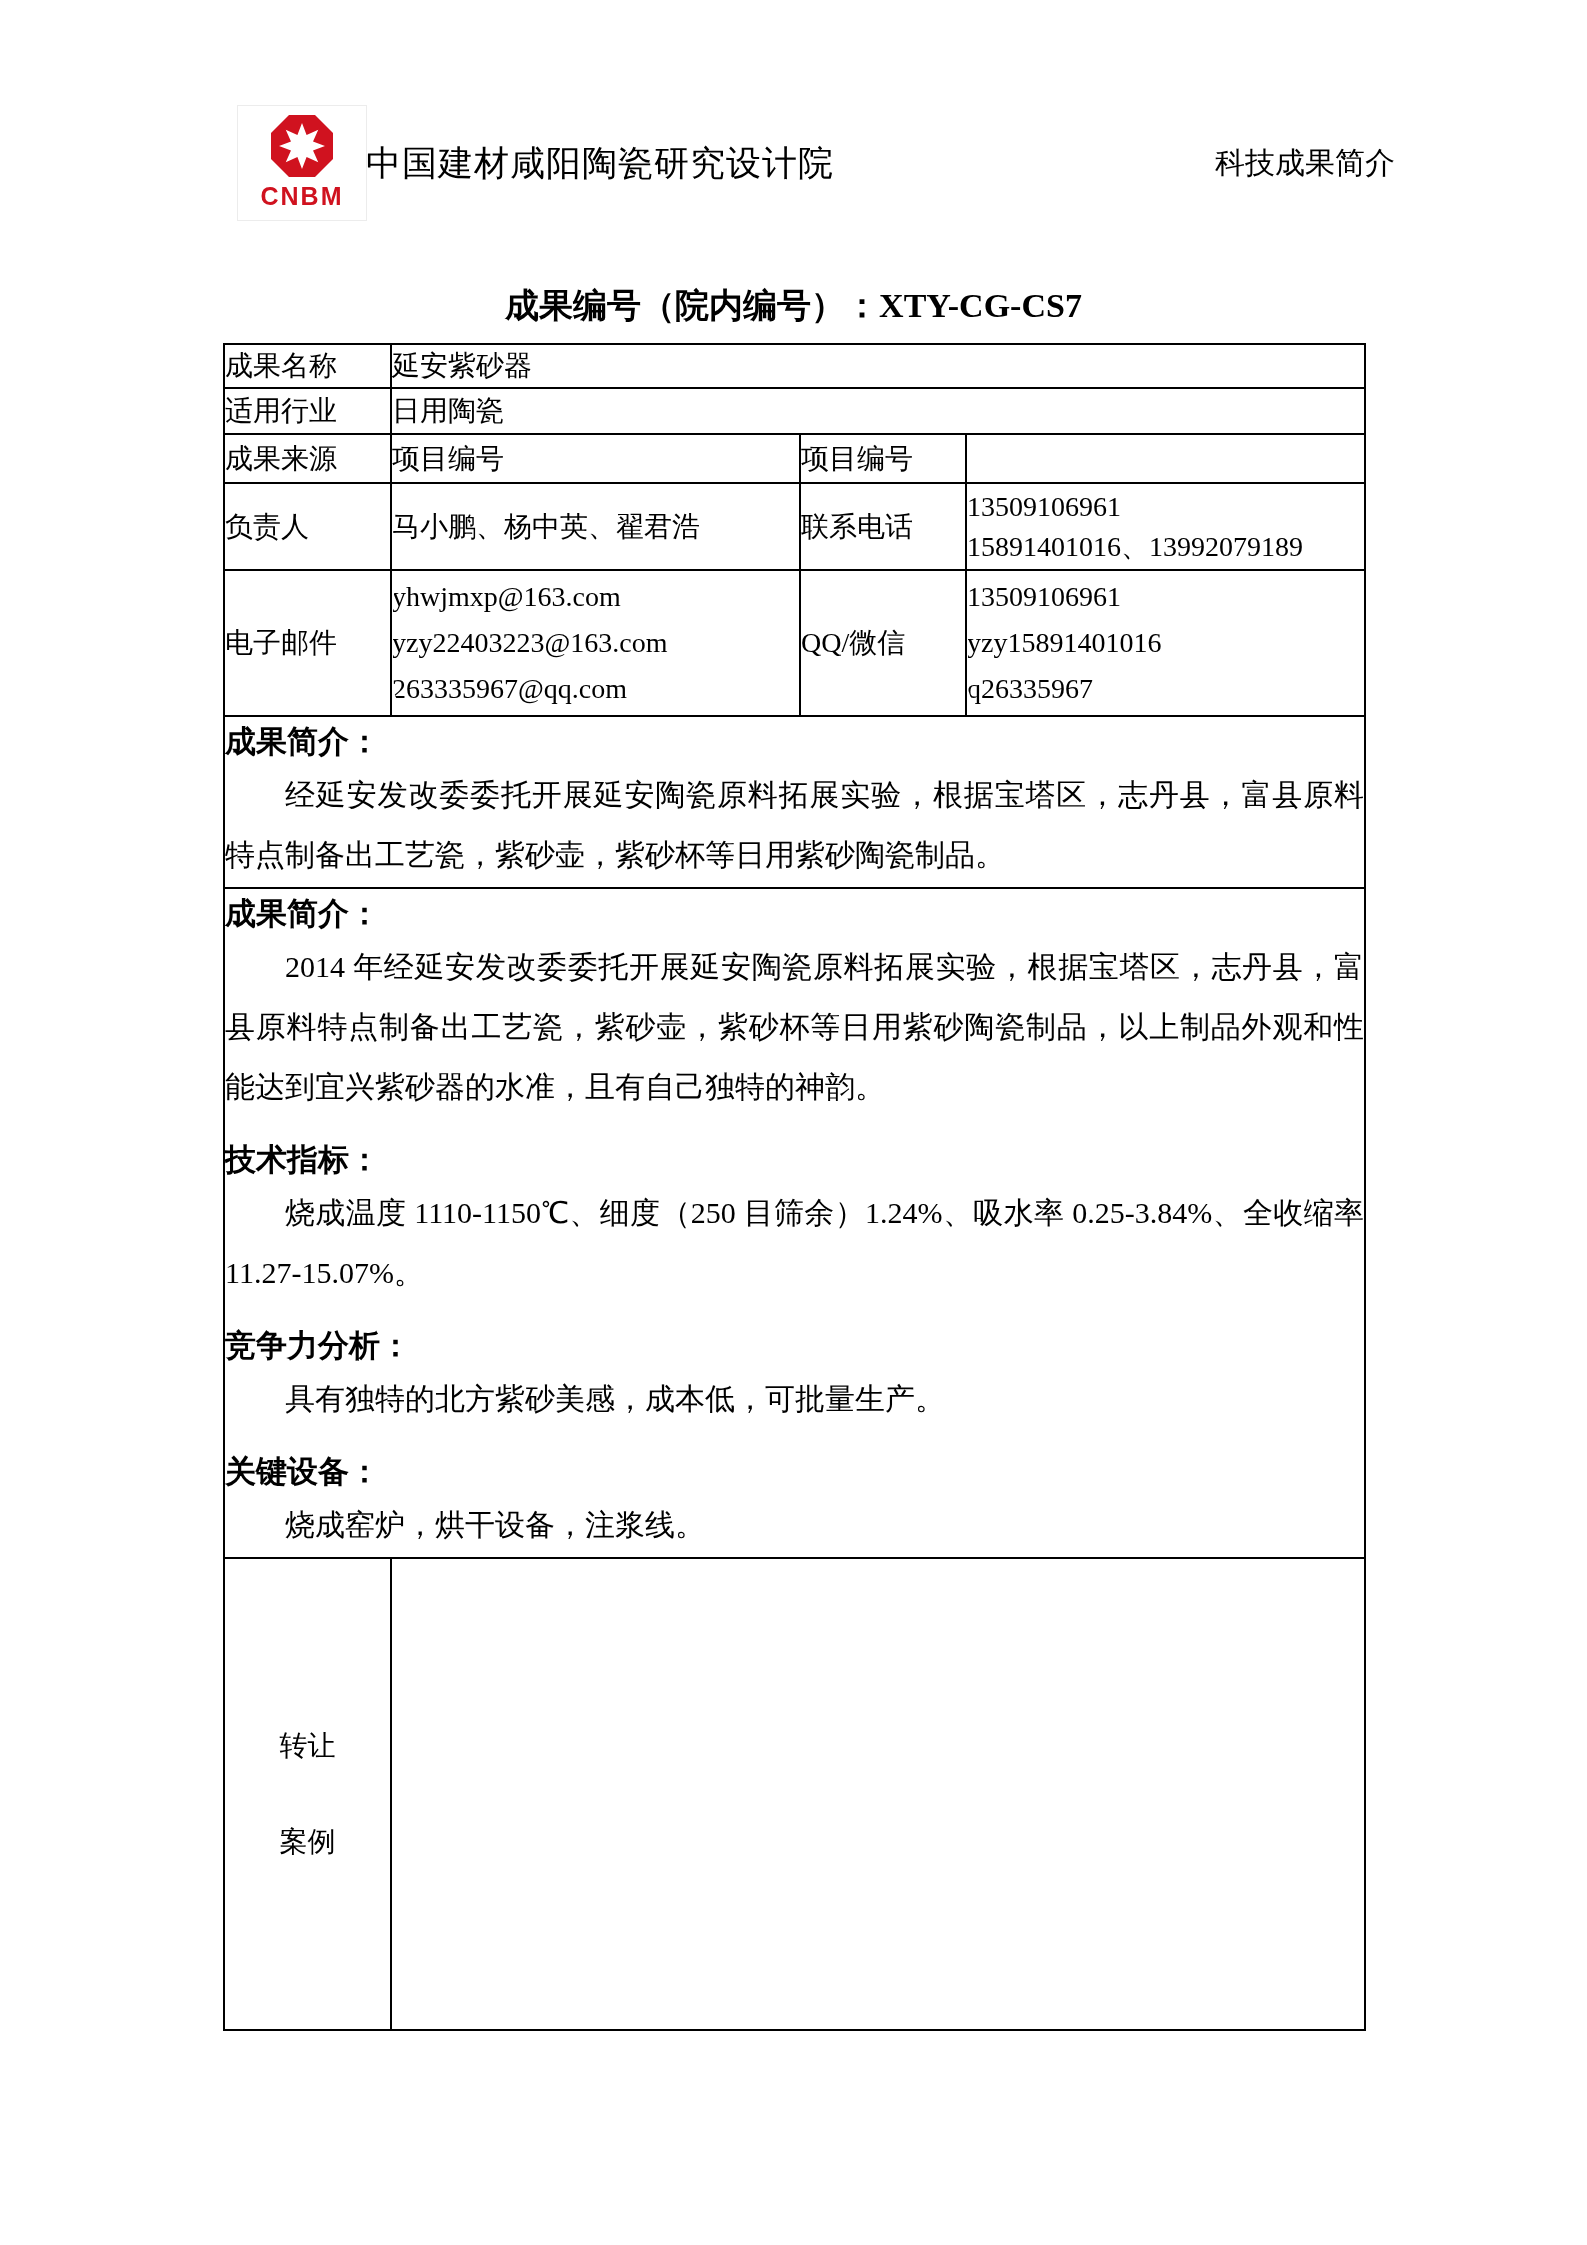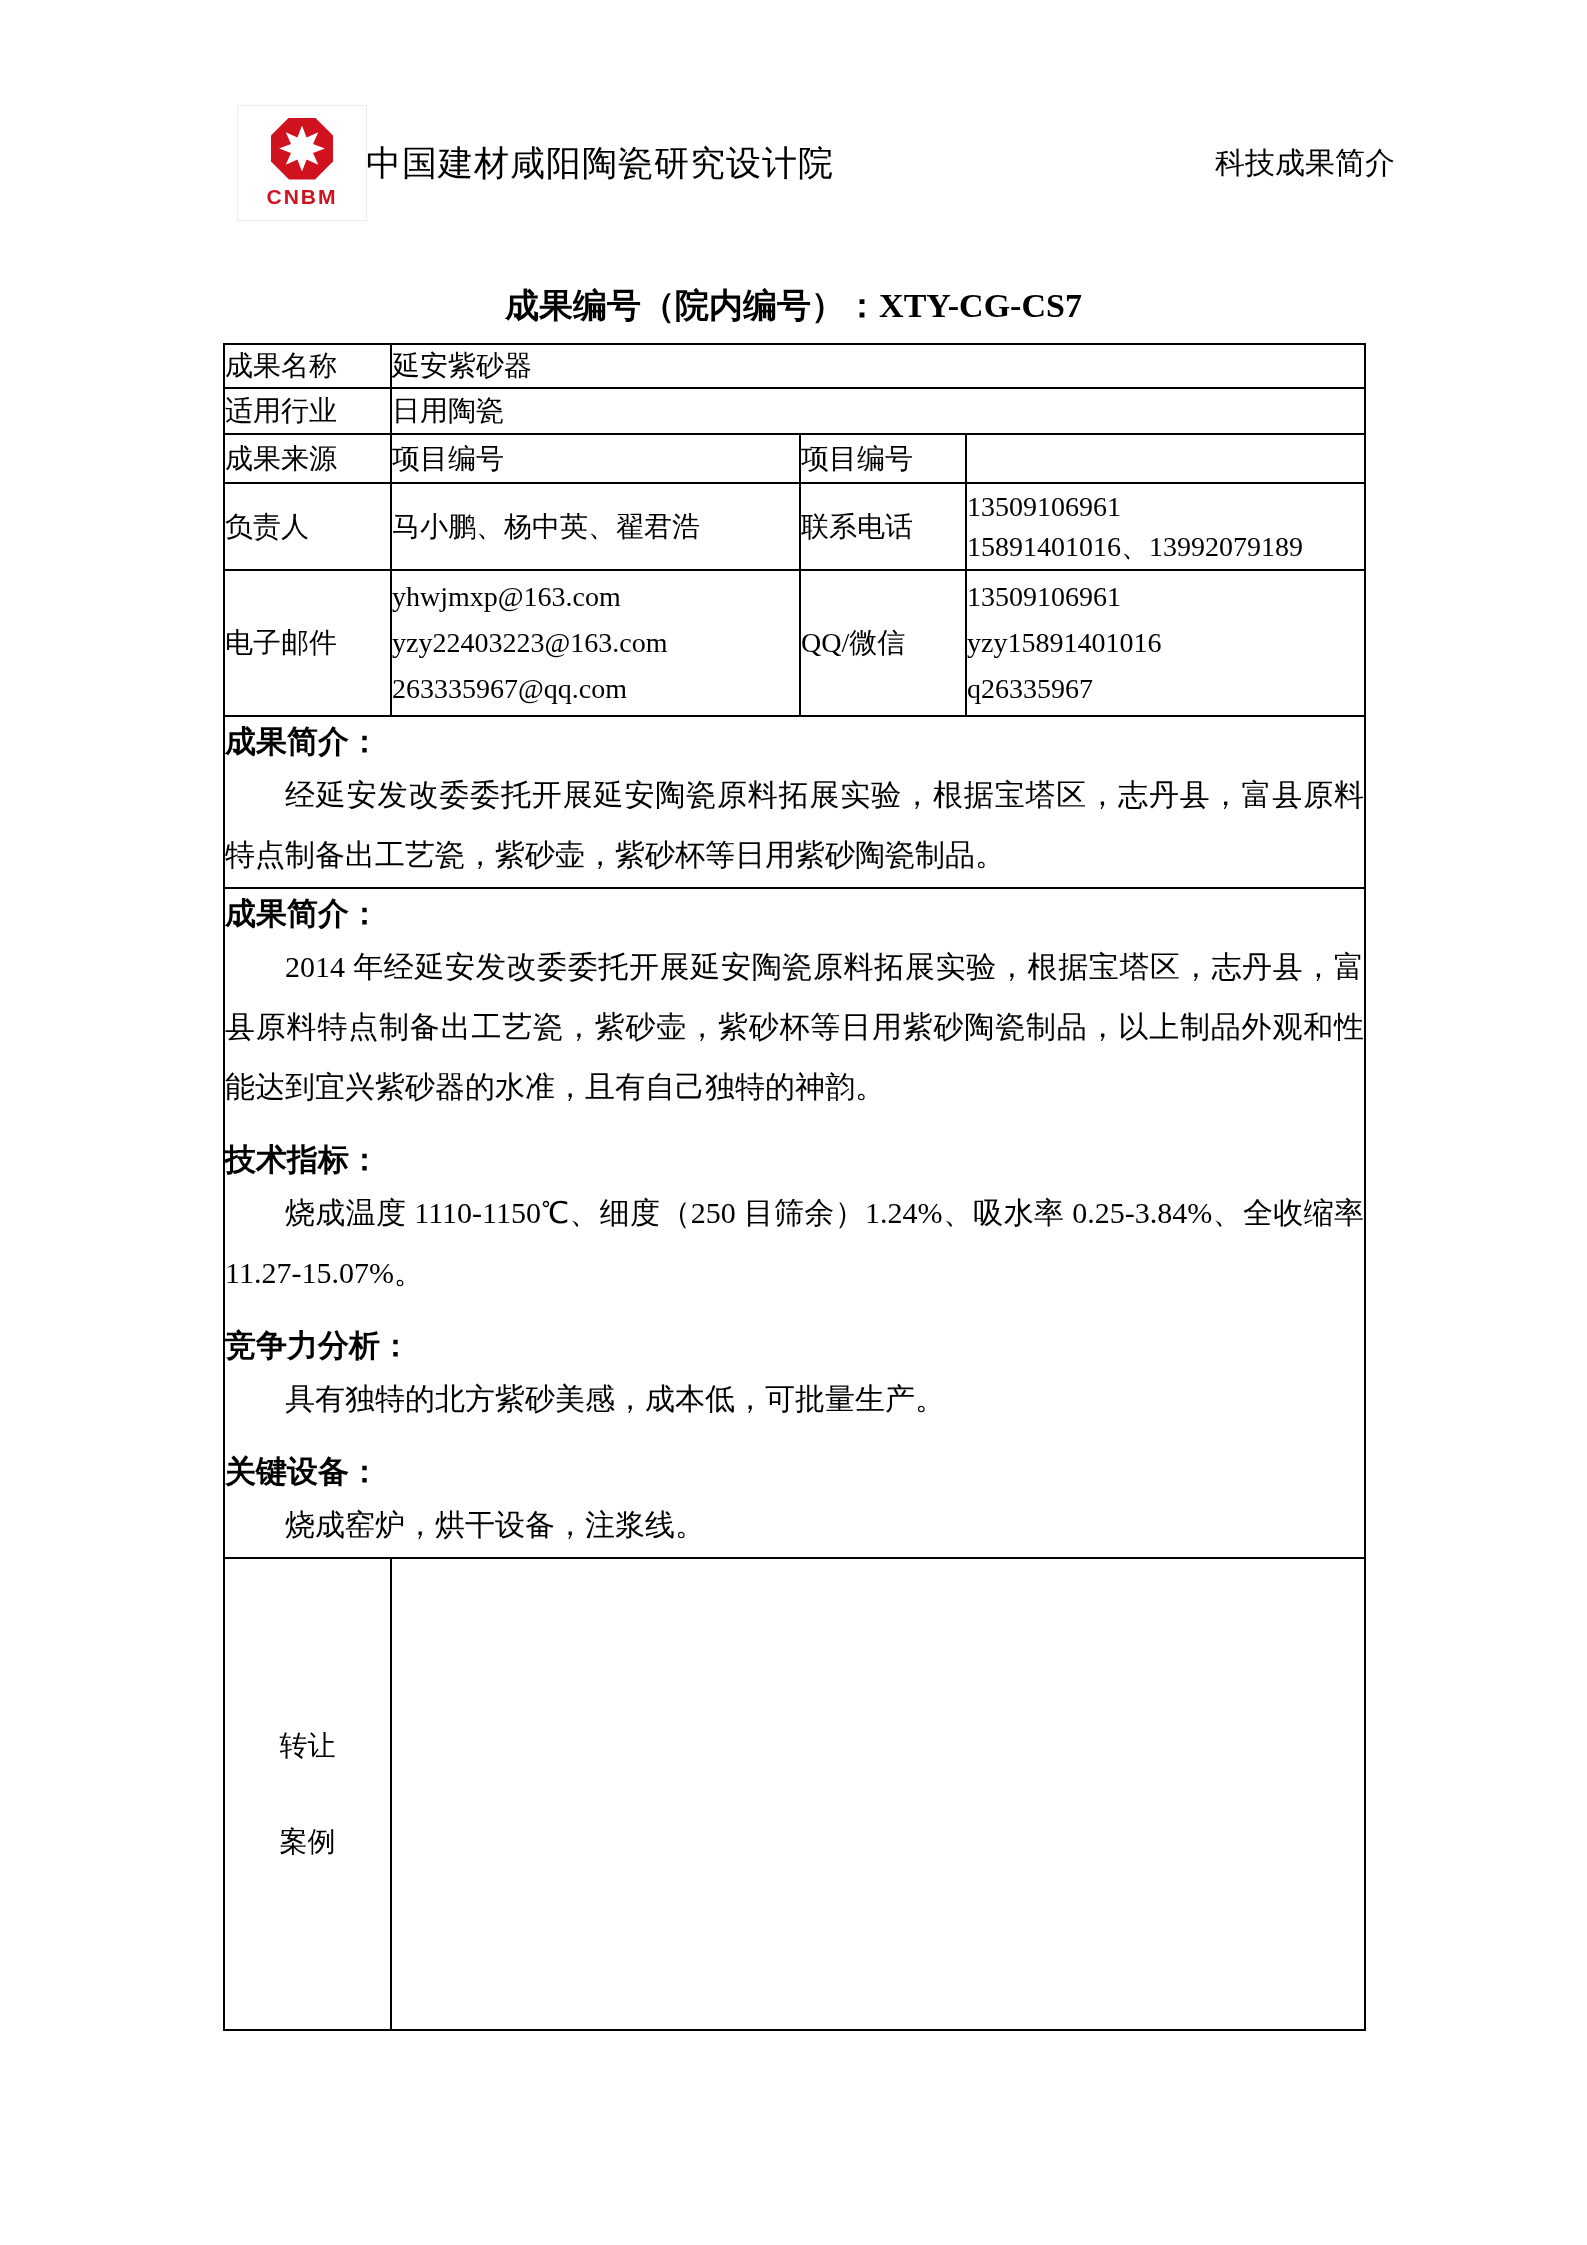--- a/index.html
+++ b/index.html
@@ -28,7 +28,7 @@
     position:absolute; inset:13%; background:#fff;
     clip-path:polygon(50% 0%,60% 26%,85.4% 14.6%,74% 40%,100% 50%,74% 60%,85.4% 85.4%,60% 74%,50% 100%,40% 74%,14.6% 85.4%,26% 60%,0% 50%,26% 40%,14.6% 14.6%,40% 26%);
   }
-  .logo-cnbm { margin-top:5px; color:var(--red); font-weight:bold; font-size:21px; letter-spacing:2px; }
+  .logo-cnbm { margin-top:5px; color:var(--red); font-weight:bold; font-size:25px; letter-spacing:2px; }
   .org-name { font-size:35px; letter-spacing:1px; }
   .doc-type { margin-left:auto; font-size:30px; }
 

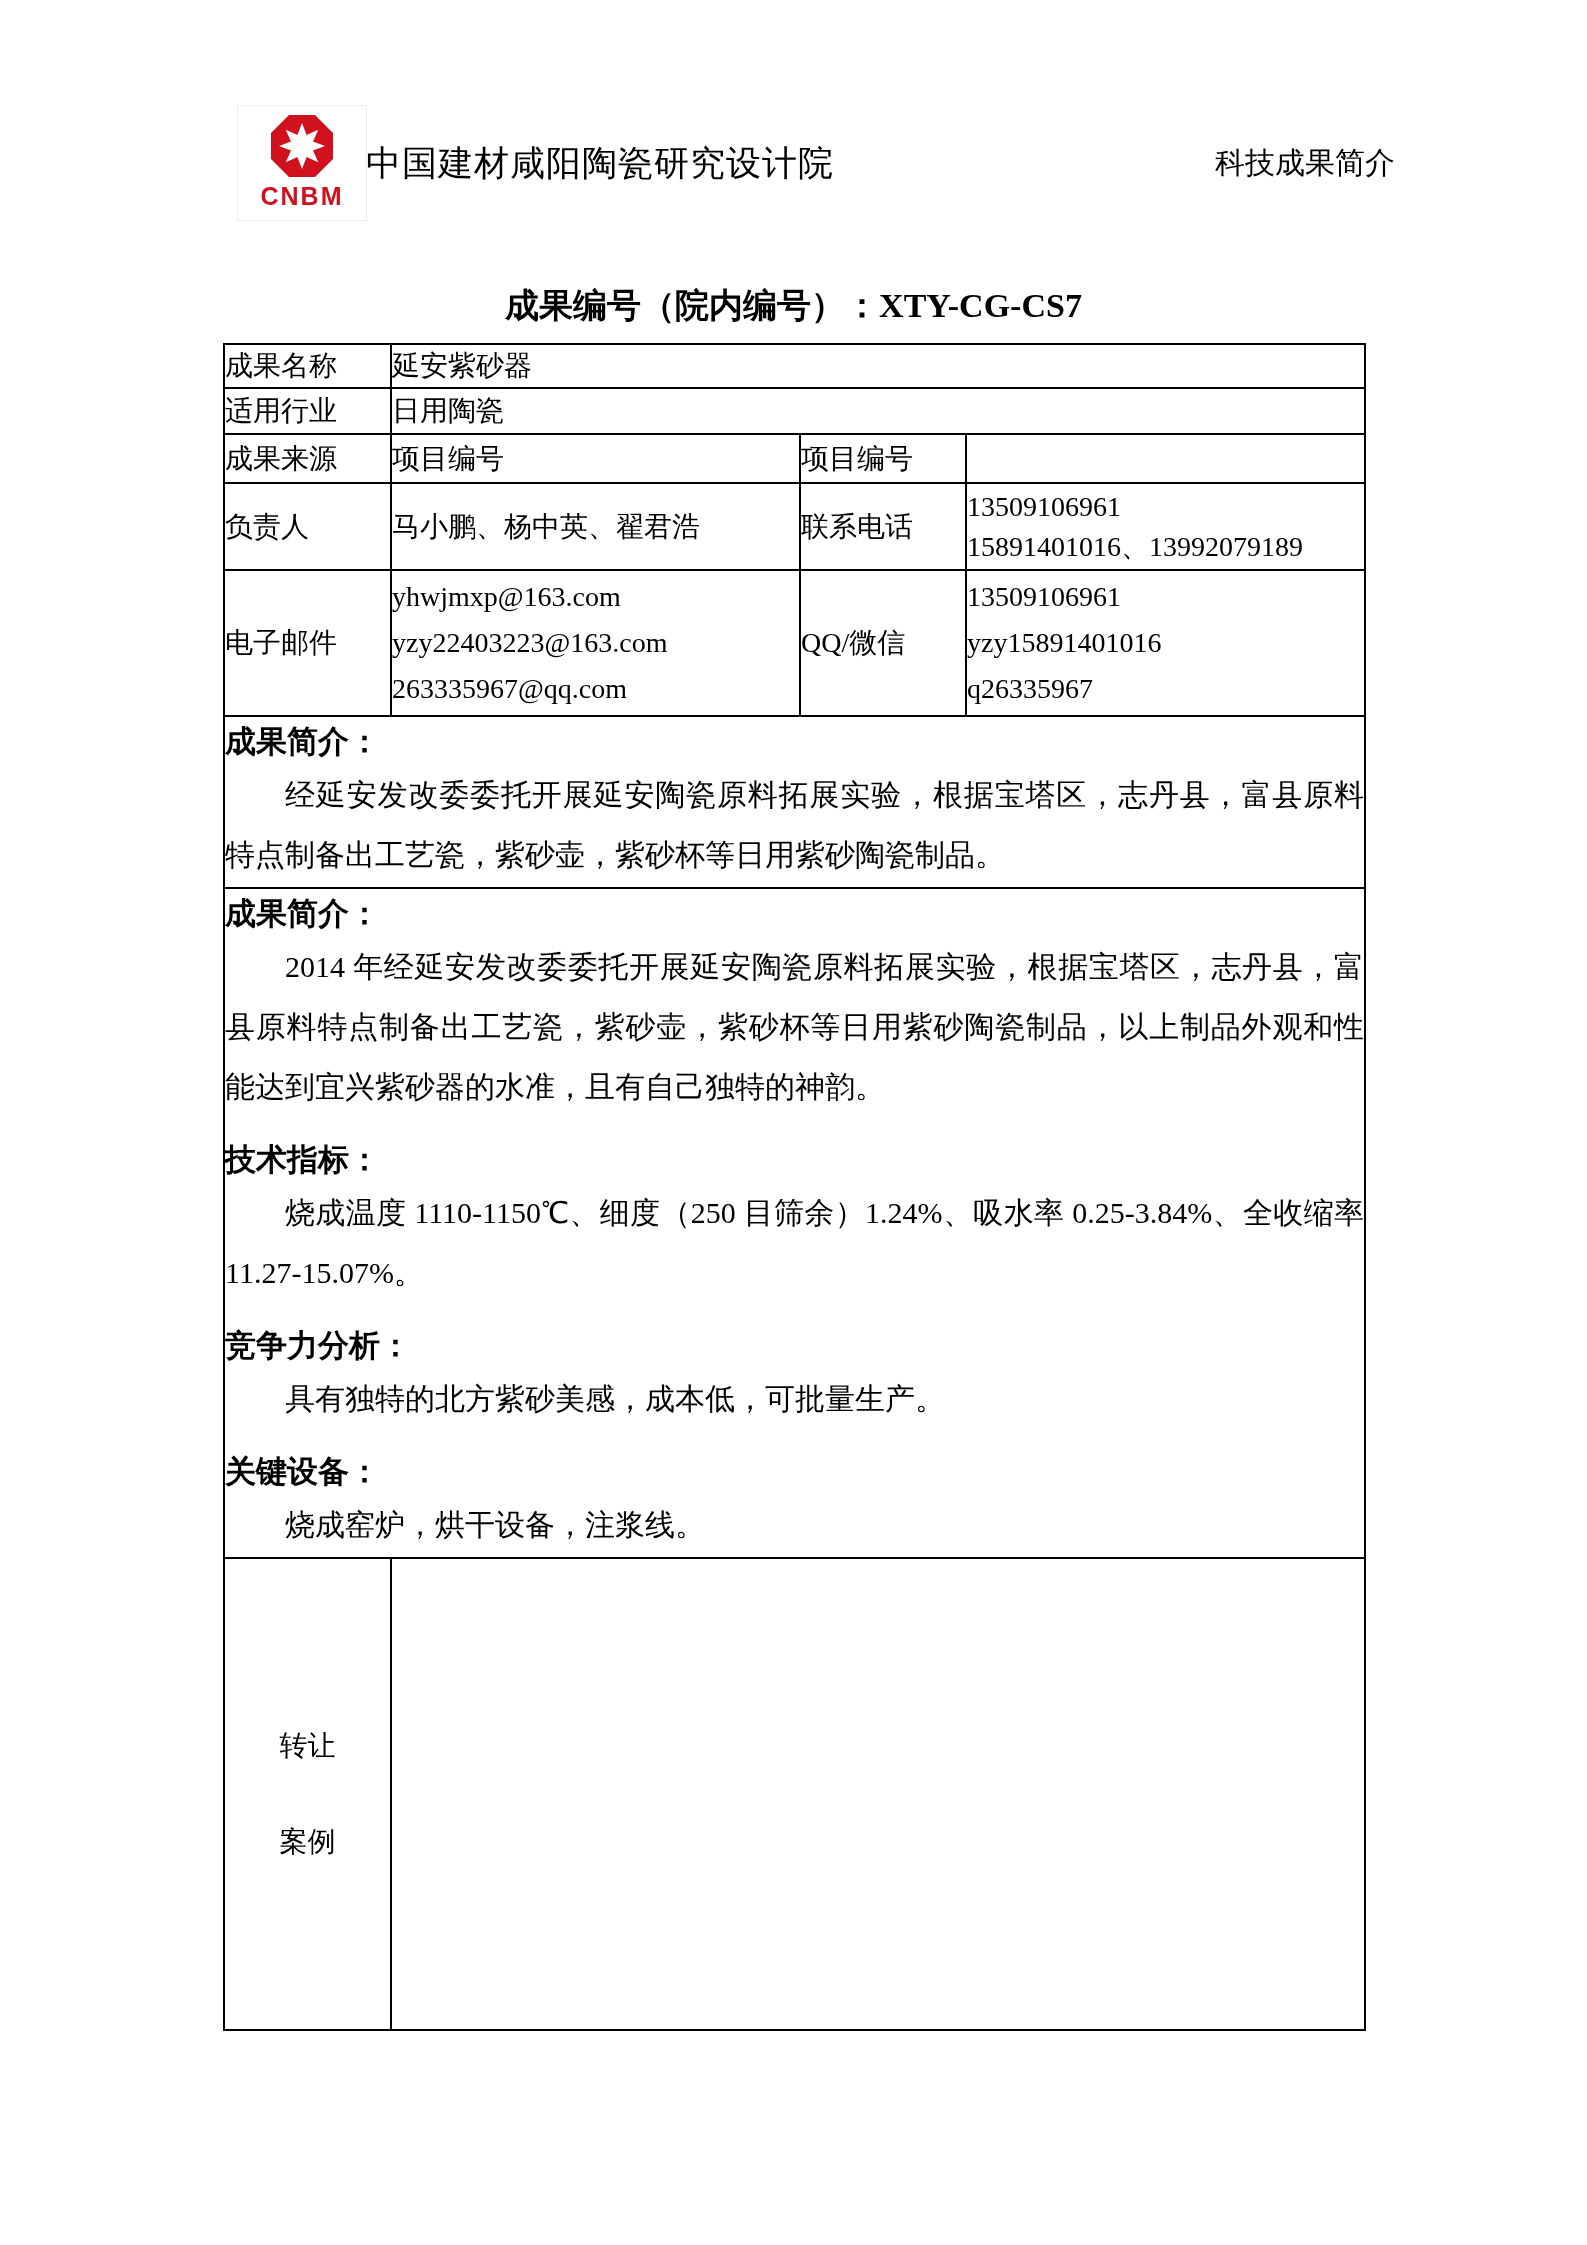--- a/index.html
+++ b/index.html
@@ -49,7 +49,7 @@
   .r2 td { height:40px; }
   .r3 td { height:43px;margin-left:36px; }
   .r4 td { height:81px; }
-  .r5 td { height:140px; }
+  .r5 td { height:140px;border-radius:31px; }
   .twolines div { line-height:40px; }
   .threelines div { line-height:46px; }
 

